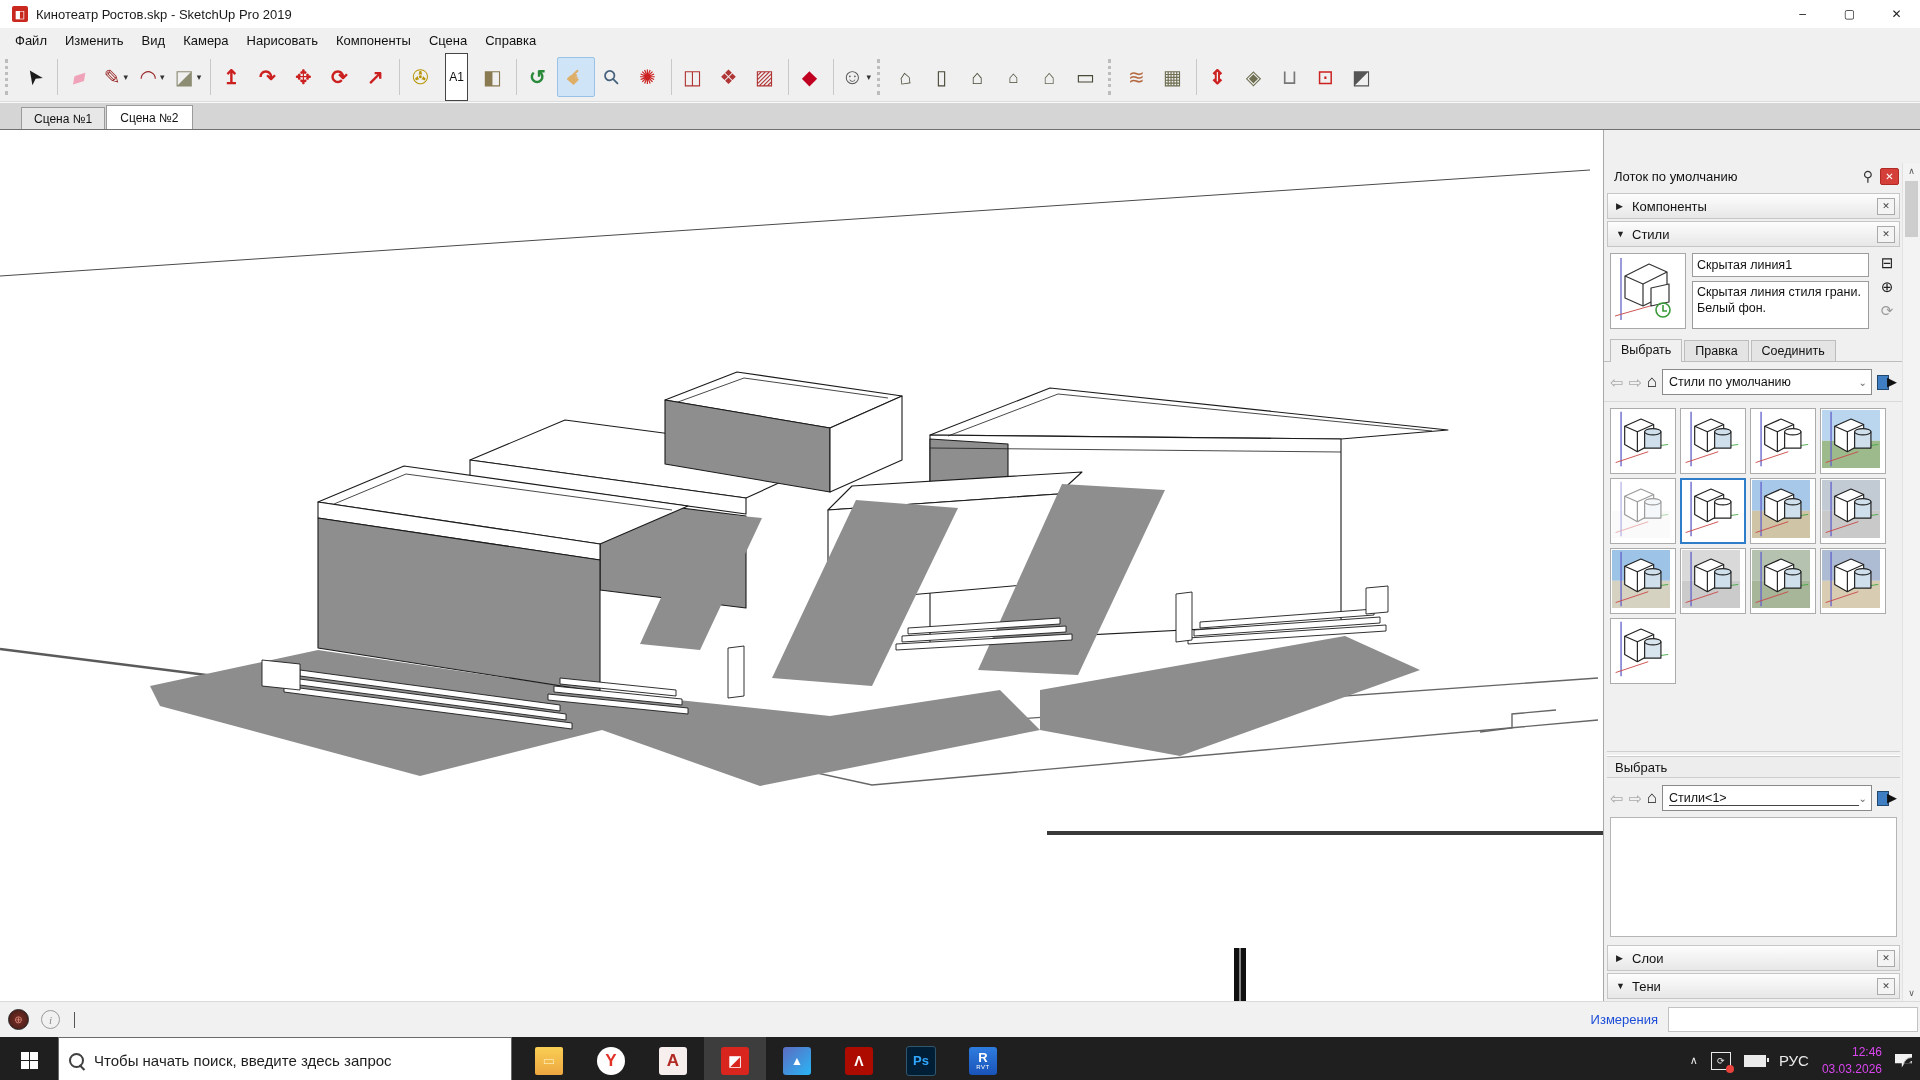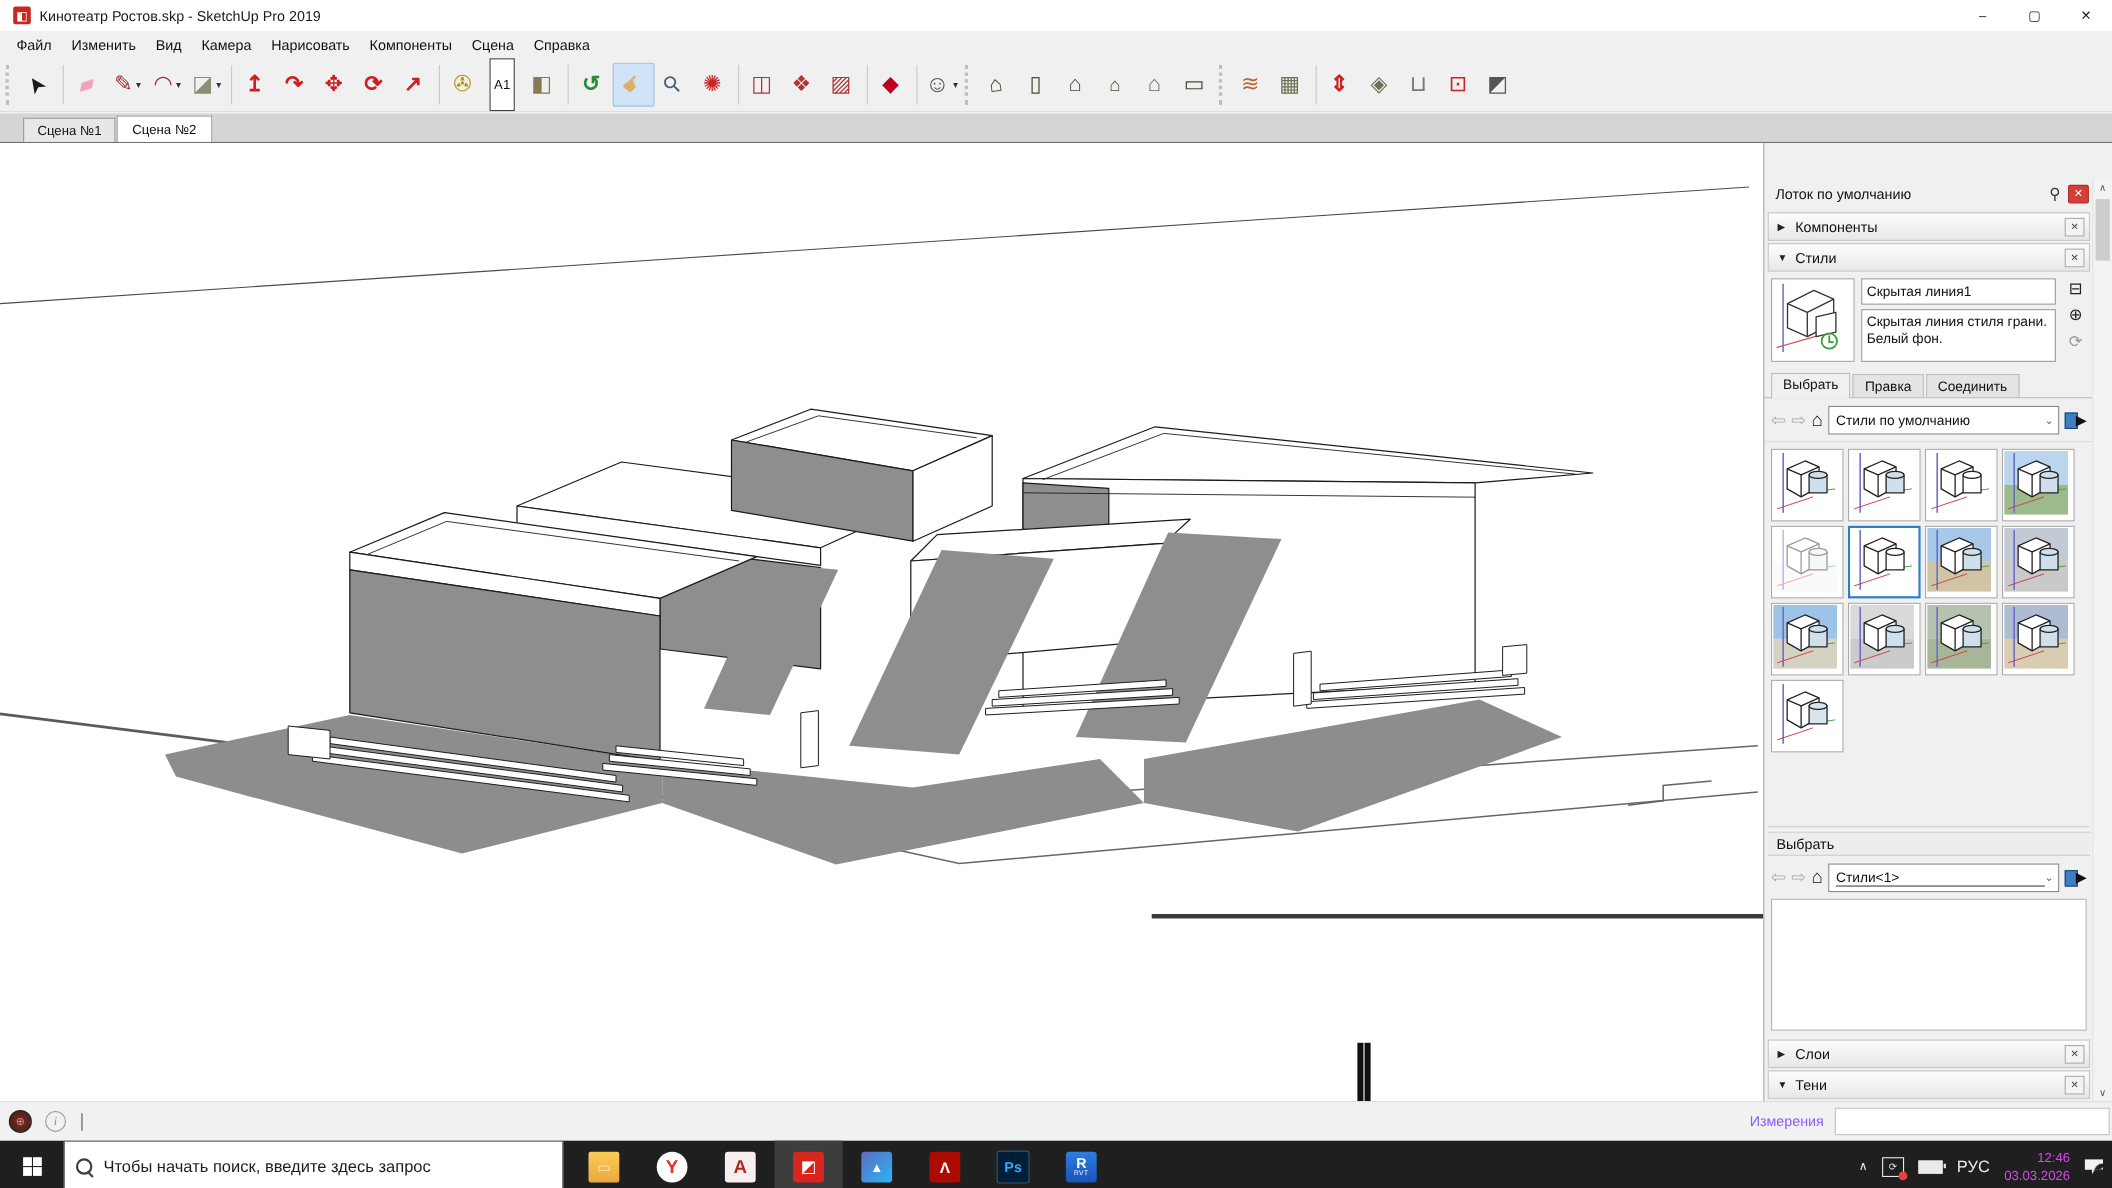--- a/index.html
+++ b/index.html
@@ -92,7 +92,7 @@
     display:flex;align-items:center;justify-content:center;margin-left:12px;font-family:"Liberation Serif",serif;font-style:italic;}
   .caret{width:1px;height:16px;background:#555;margin-left:14px;}
   .meas{margin-left:auto;display:flex;align-items:center;gap:10px;}
-  .meas .lbl{font-size:13px;color:#8b5cf6;}
+  .meas .lbl{font-size:13px;color:#1d4ed8;}
   .measbox{width:248px;height:23px;background:#fff;border:1px solid #c2c2c2;}
   
   .taskbar{height:47px;background:#1f1f1f;display:flex;align-items:stretch;color:#fff;}

